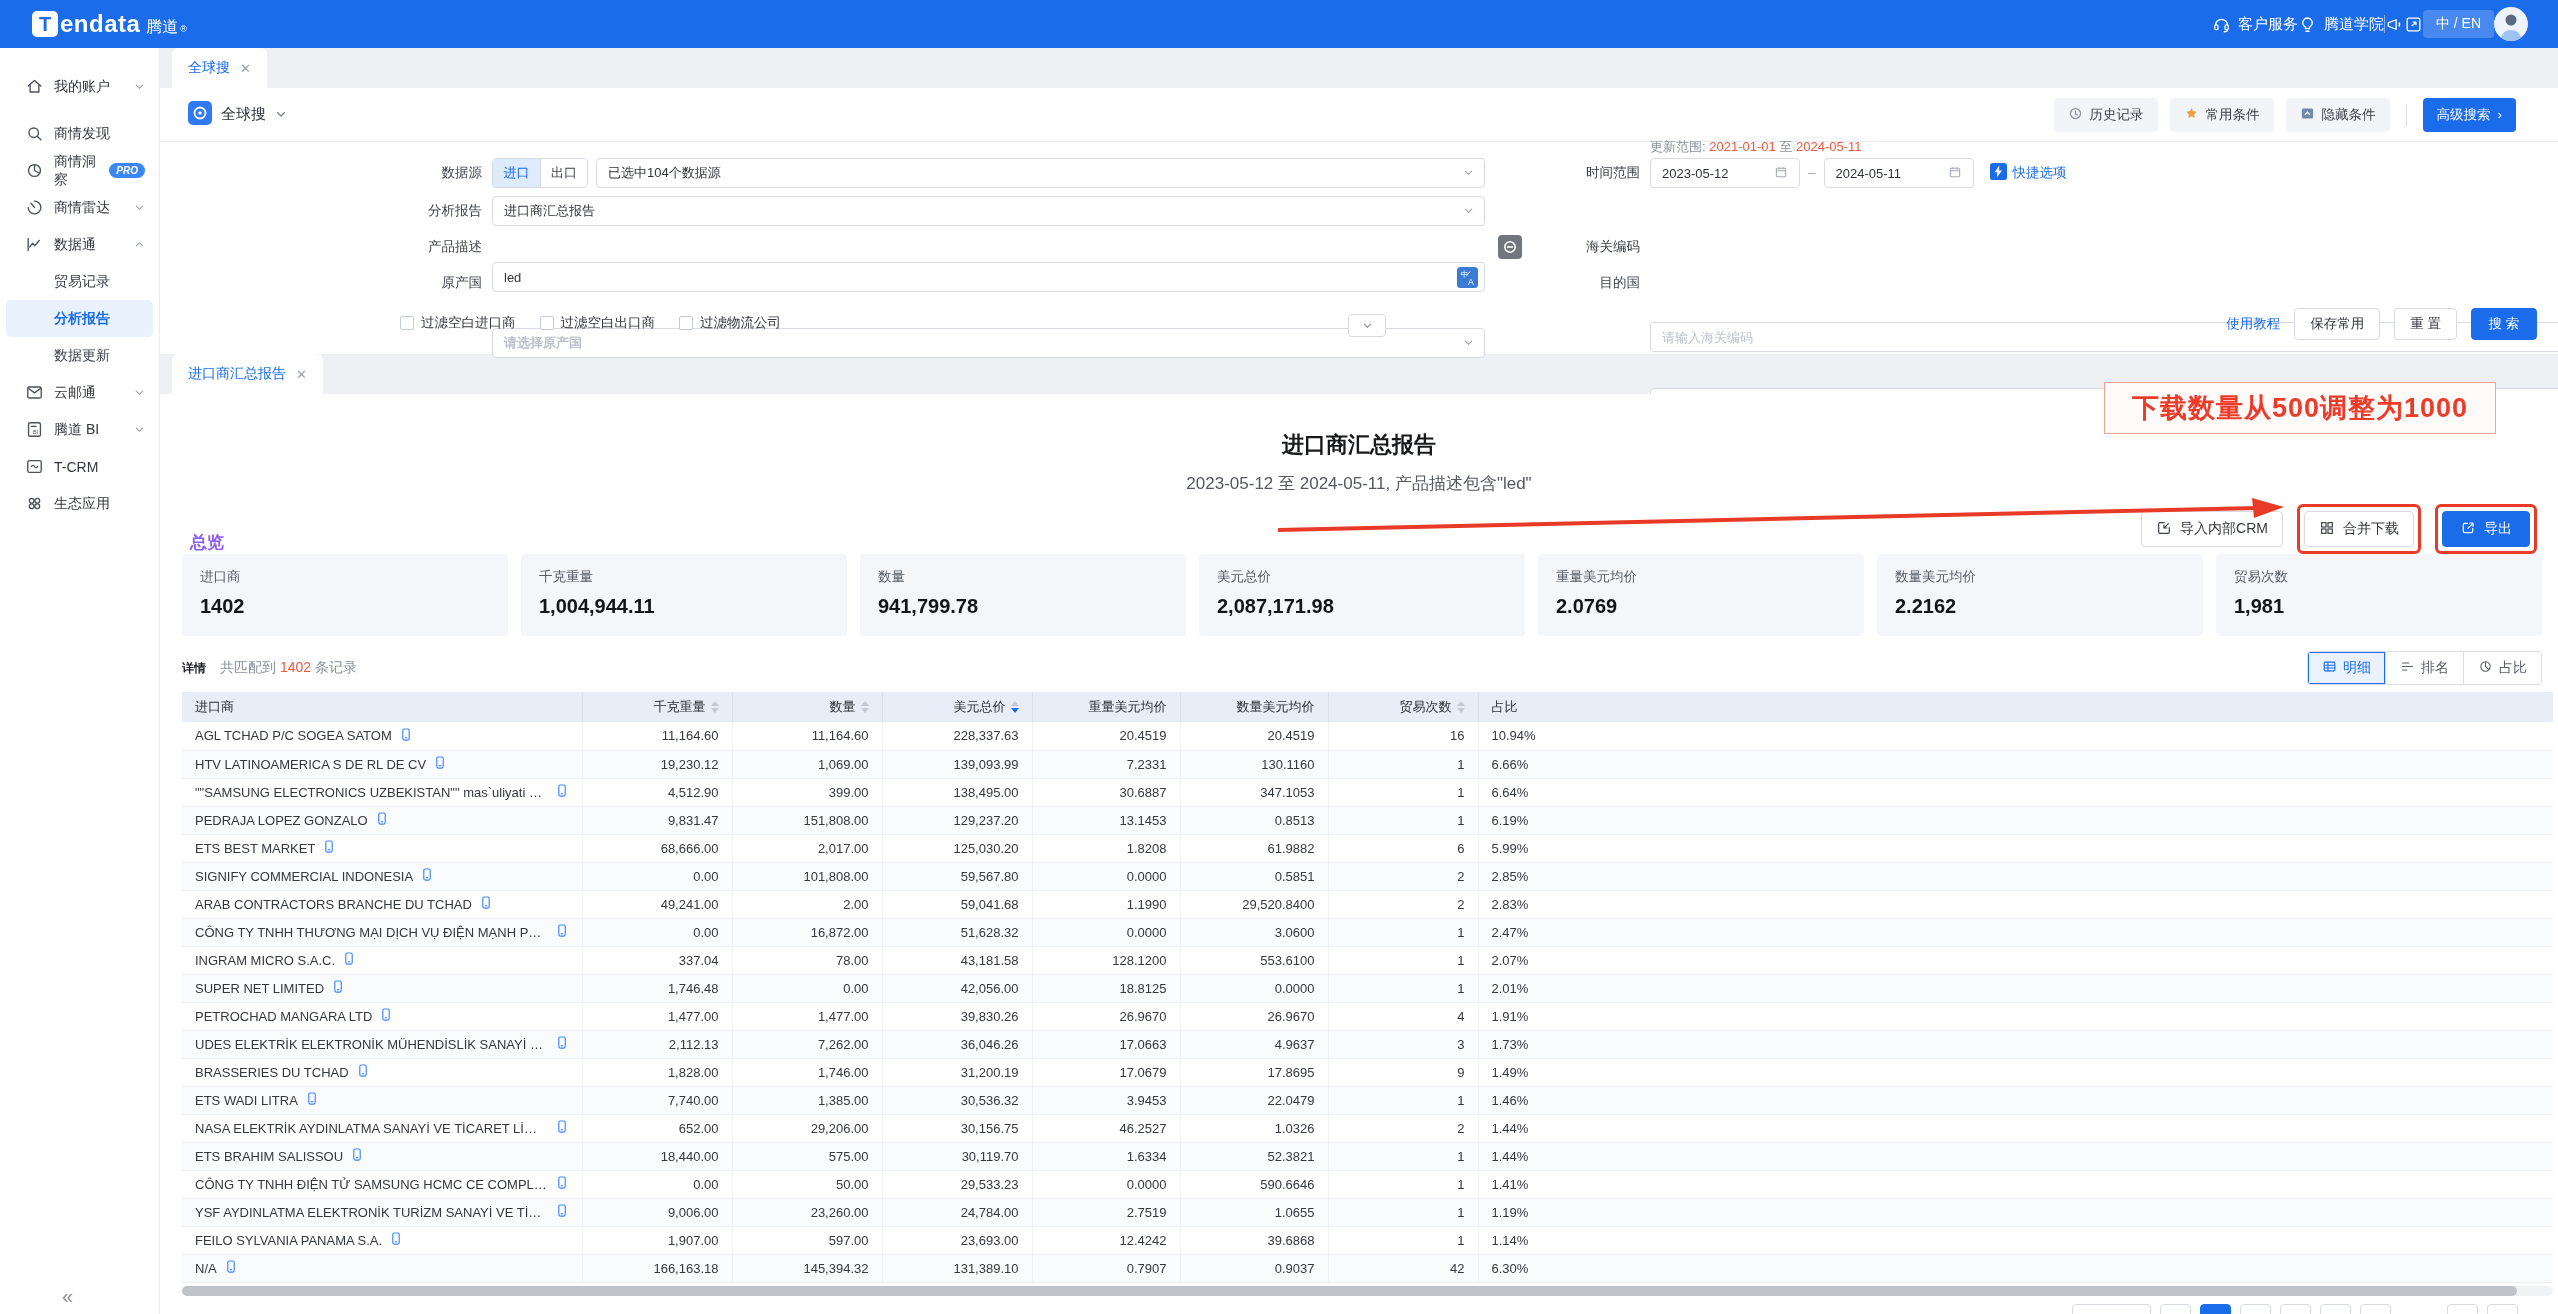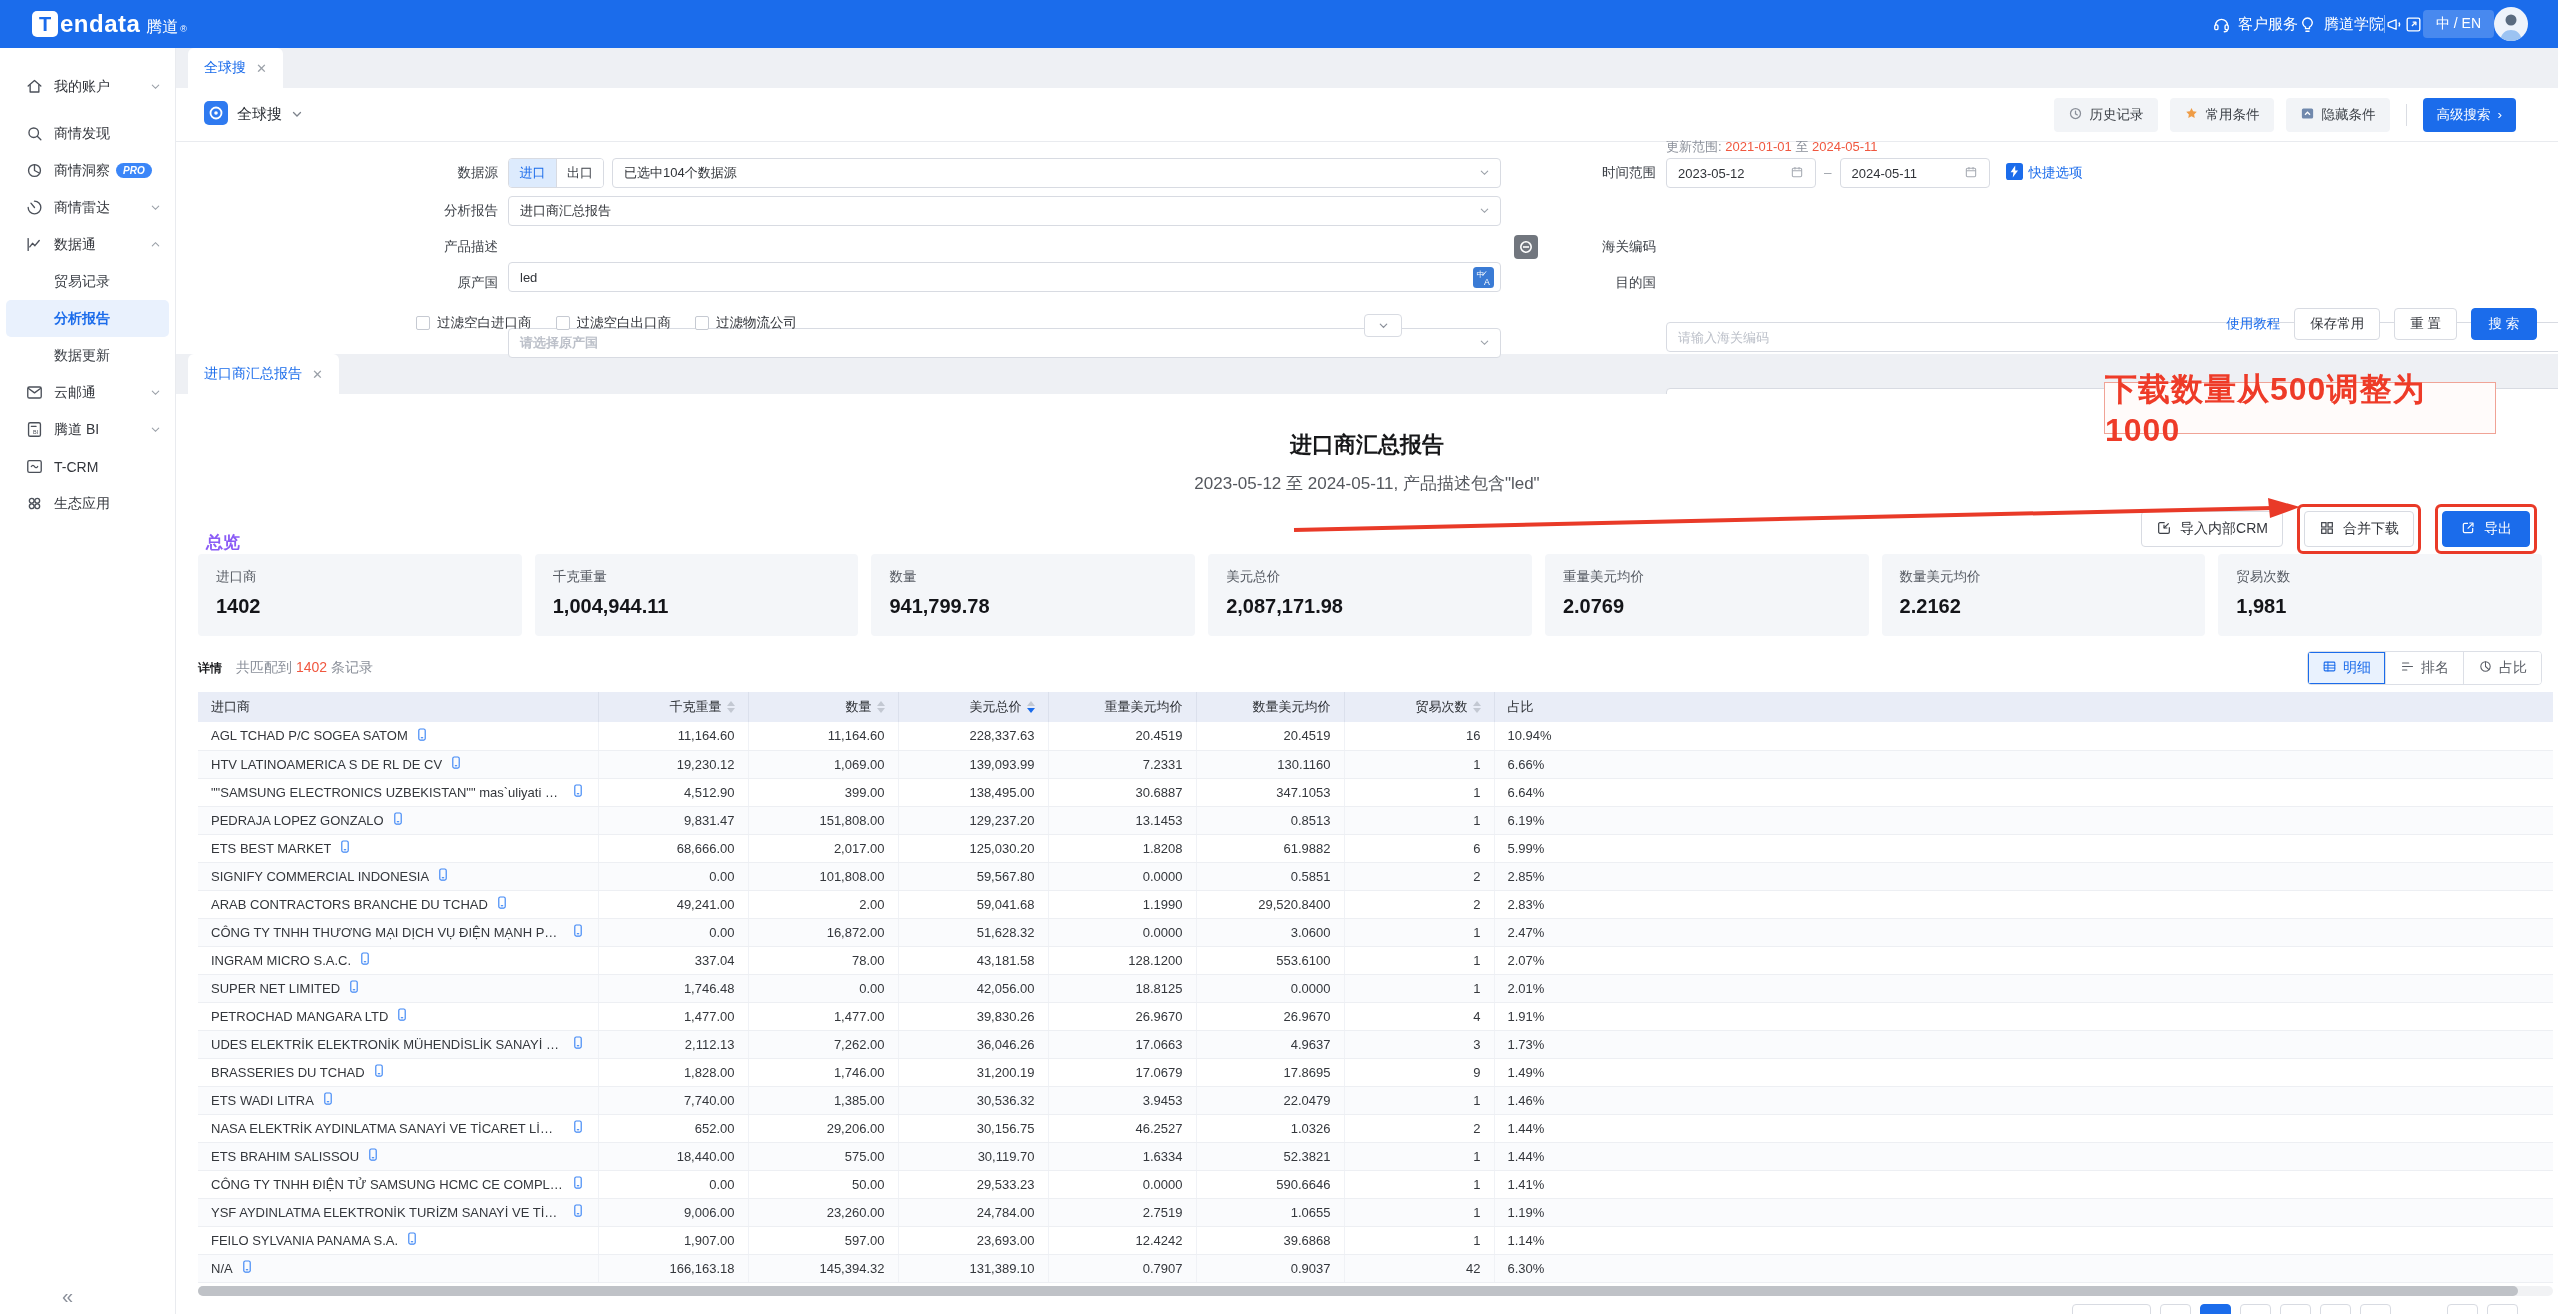--- a/index.html
+++ b/index.html
@@ -23,7 +23,7 @@
 
   
   .layout { display:flex; height:1266px; }
-  .sidebar { width:176px; background:#fff; border-right:1px solid #e9ebef; position:relative; padding-top:20px; flex:none; }
+  .sidebar { width:160px; background:#fff; border-right:1px solid #e9ebef; position:relative; padding-top:20px; flex:none; }
   .side-item { height:37px; display:flex; align-items:center; padding:0 14px 0 25px; font-size:14px; color:#32353b; cursor:pointer; }
   .side-item.first { margin-bottom:10px; }
   .side-item .s-ico { width:19px; height:19px; margin-right:10px; color:#4b5059; flex:none; }

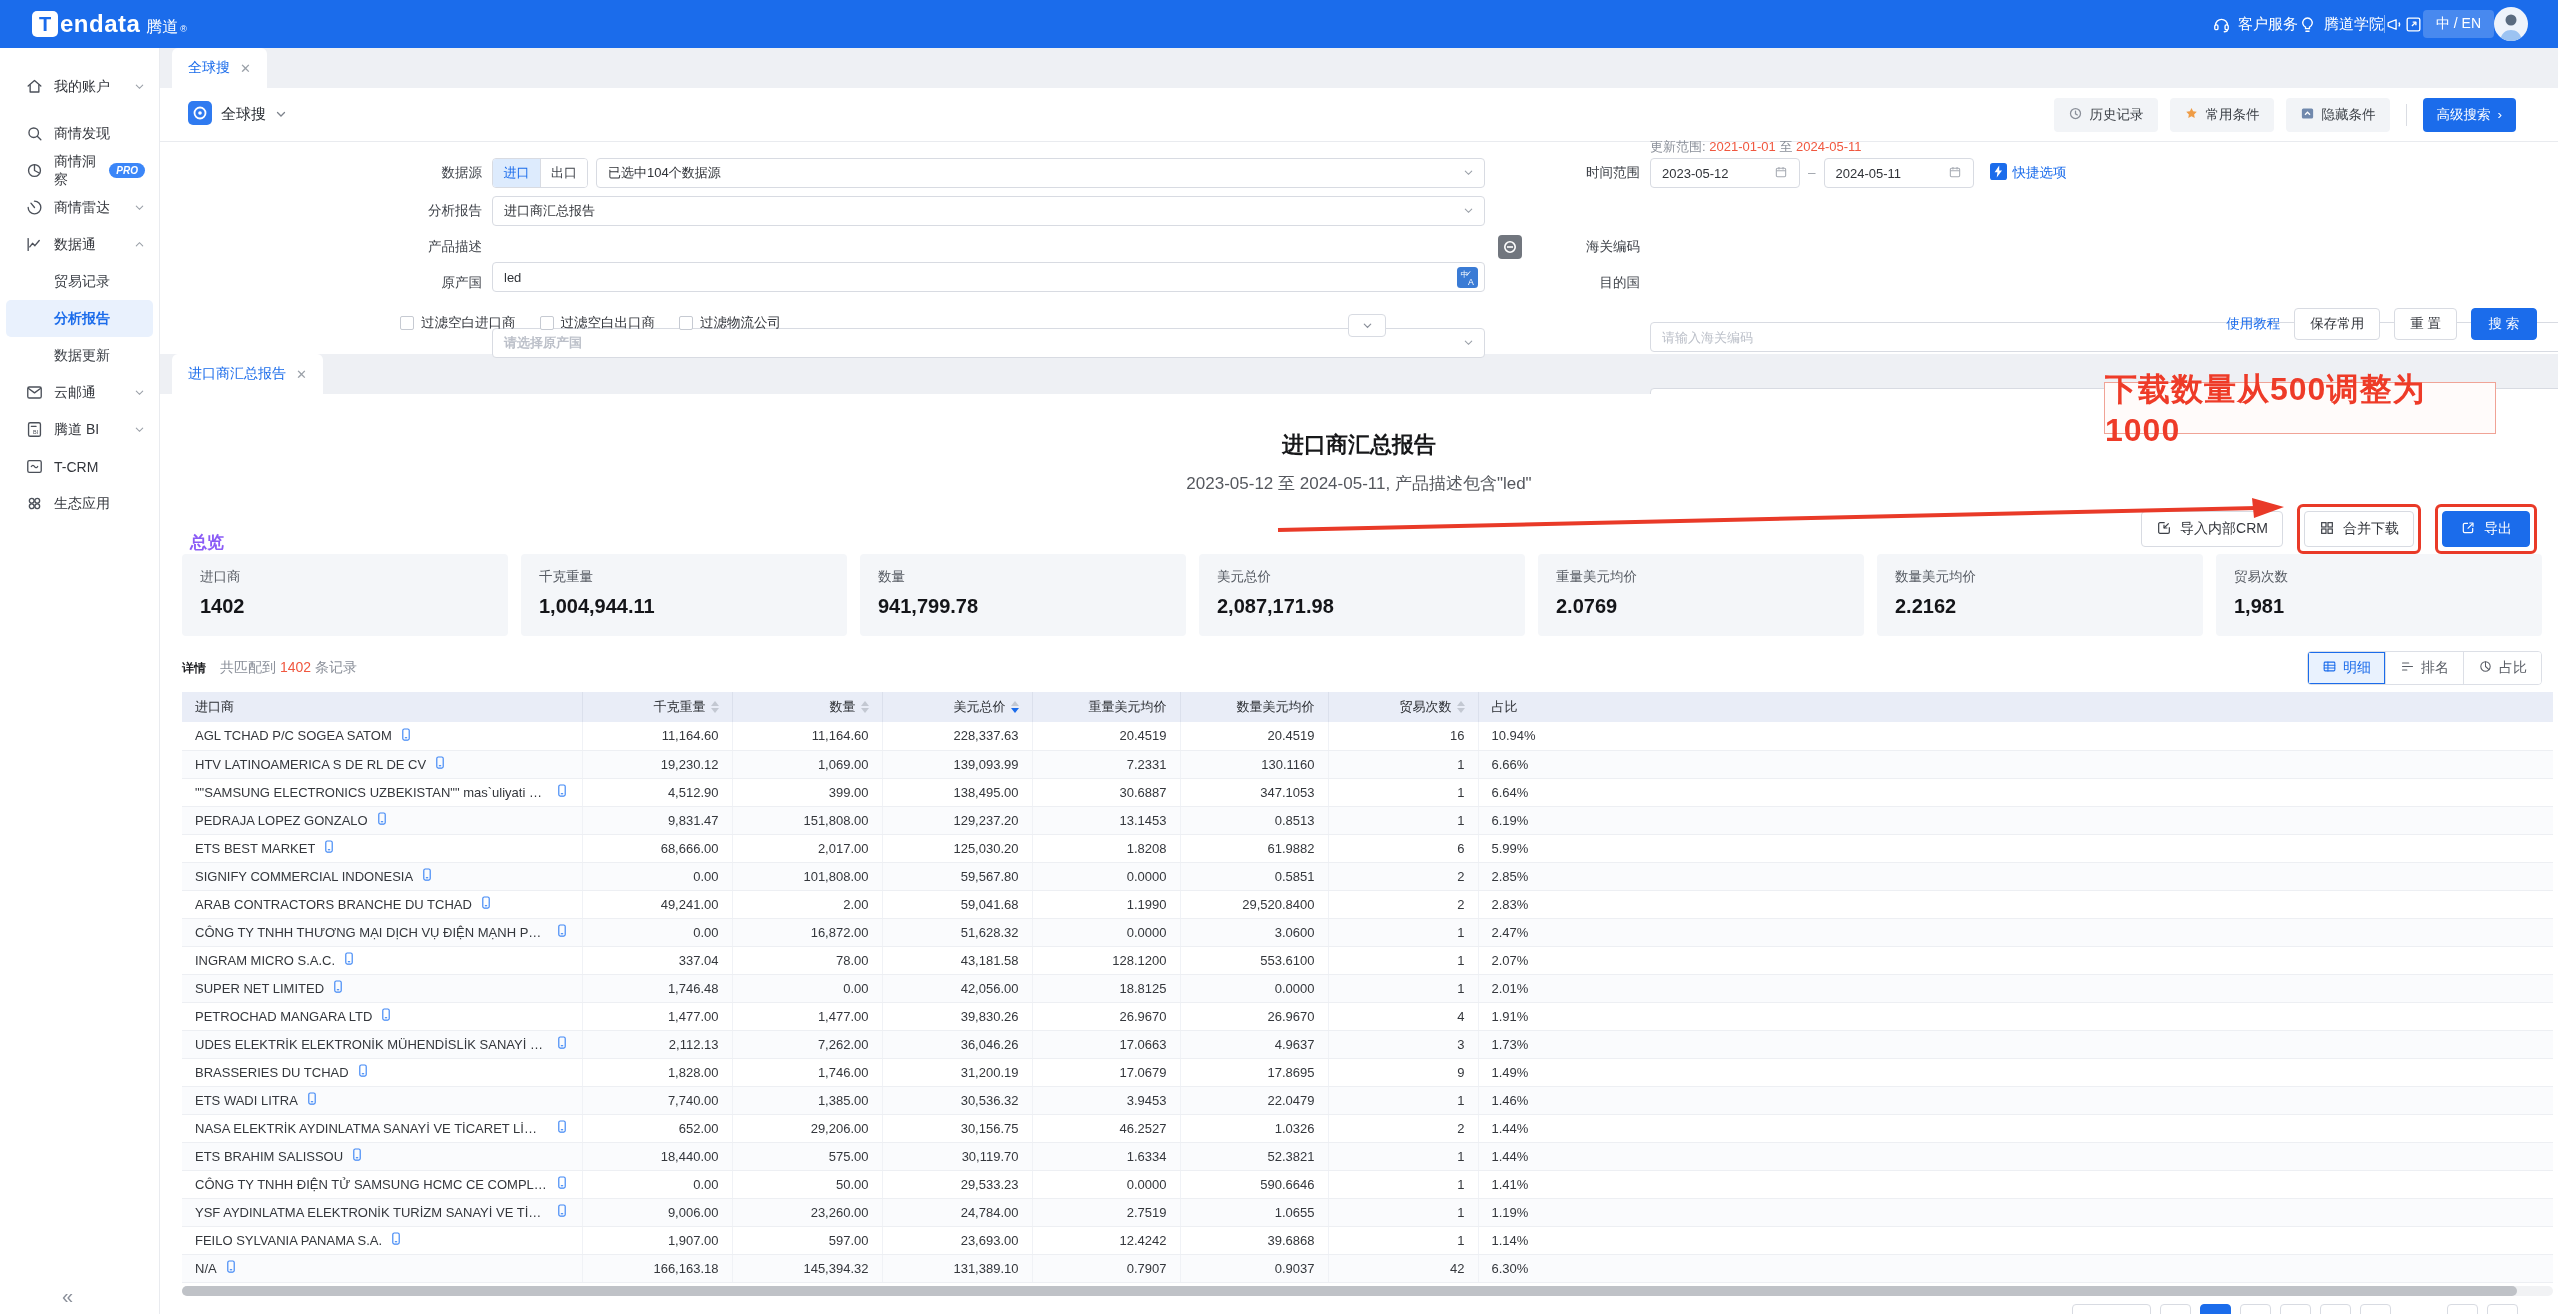--- a/index.html
+++ b/index.html
@@ -86,7 +86,7 @@
 
   
   .panel2 { background:#fff; flex:1; position:relative; overflow:visible; }
-  .annotation { position:absolute; top:-12px; right:62px; width:392px; height:52px; border:1px solid #f0a396; background:#fffbfa; color:#ee3b28; font-size:32px; font-weight:bold; display:flex; align-items:center; justify-content:center; z-index:5; letter-spacing:1px; }
+  .annotation { position:absolute; top:-12px; right:62px; width:392px; height:52px; border:1px solid #f0a396; background:#fffbfa; color:#ee3b28; font-size:27px; font-weight:bold; display:flex; align-items:center; justify-content:center; z-index:5; letter-spacing:1px; }
   .red-arrow { position:absolute; left:1112px; top:103px; z-index:4; pointer-events:none; }
   .rpt-title { text-align:center; margin-top:36px; font-size:22px; font-weight:bold; color:#17181a; }
   .rpt-sub { text-align:center; margin-top:12px; font-size:17px; color:#55585e; }

